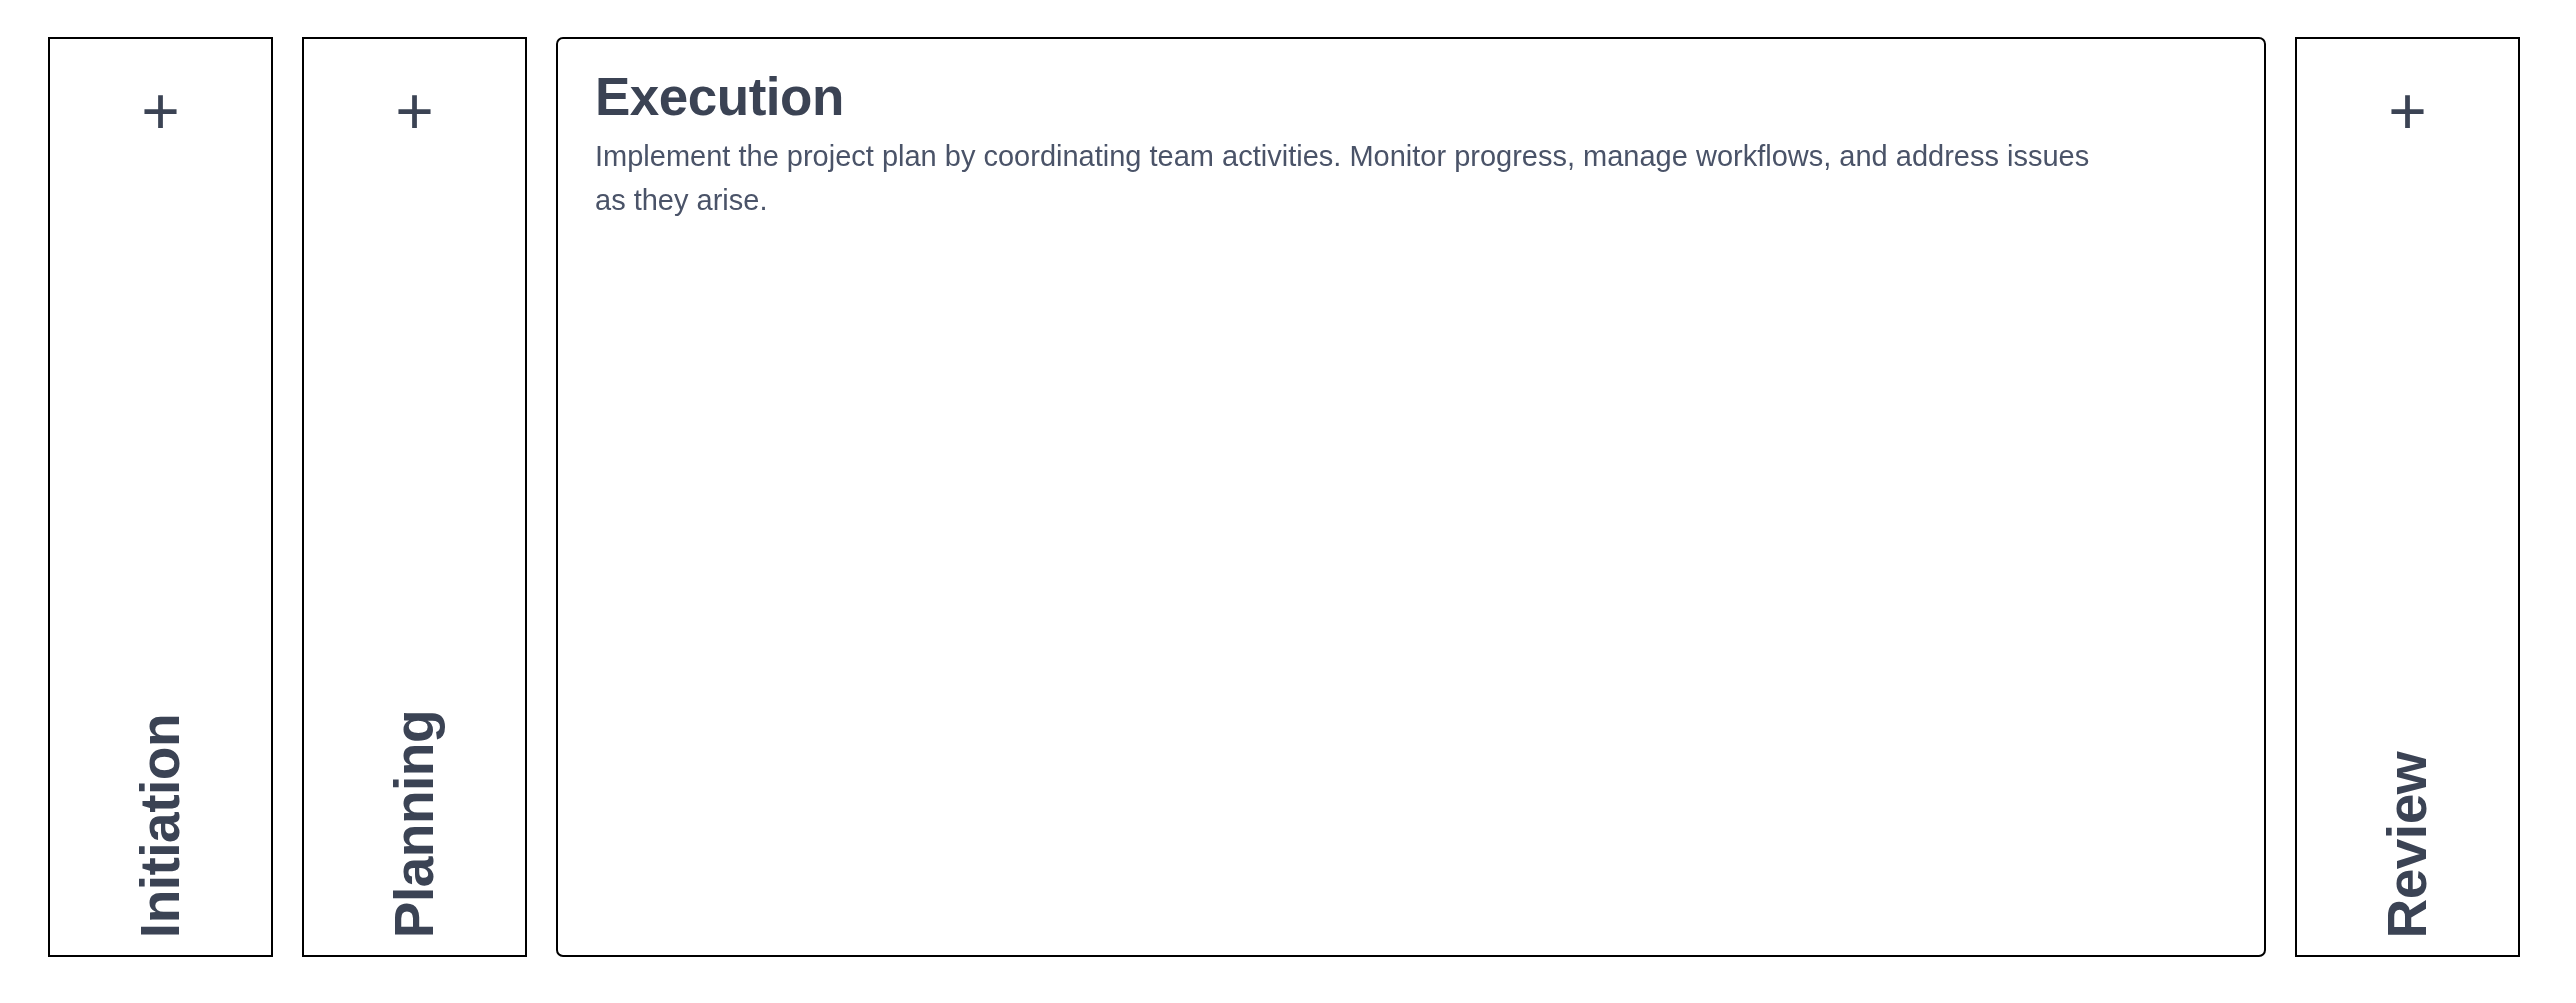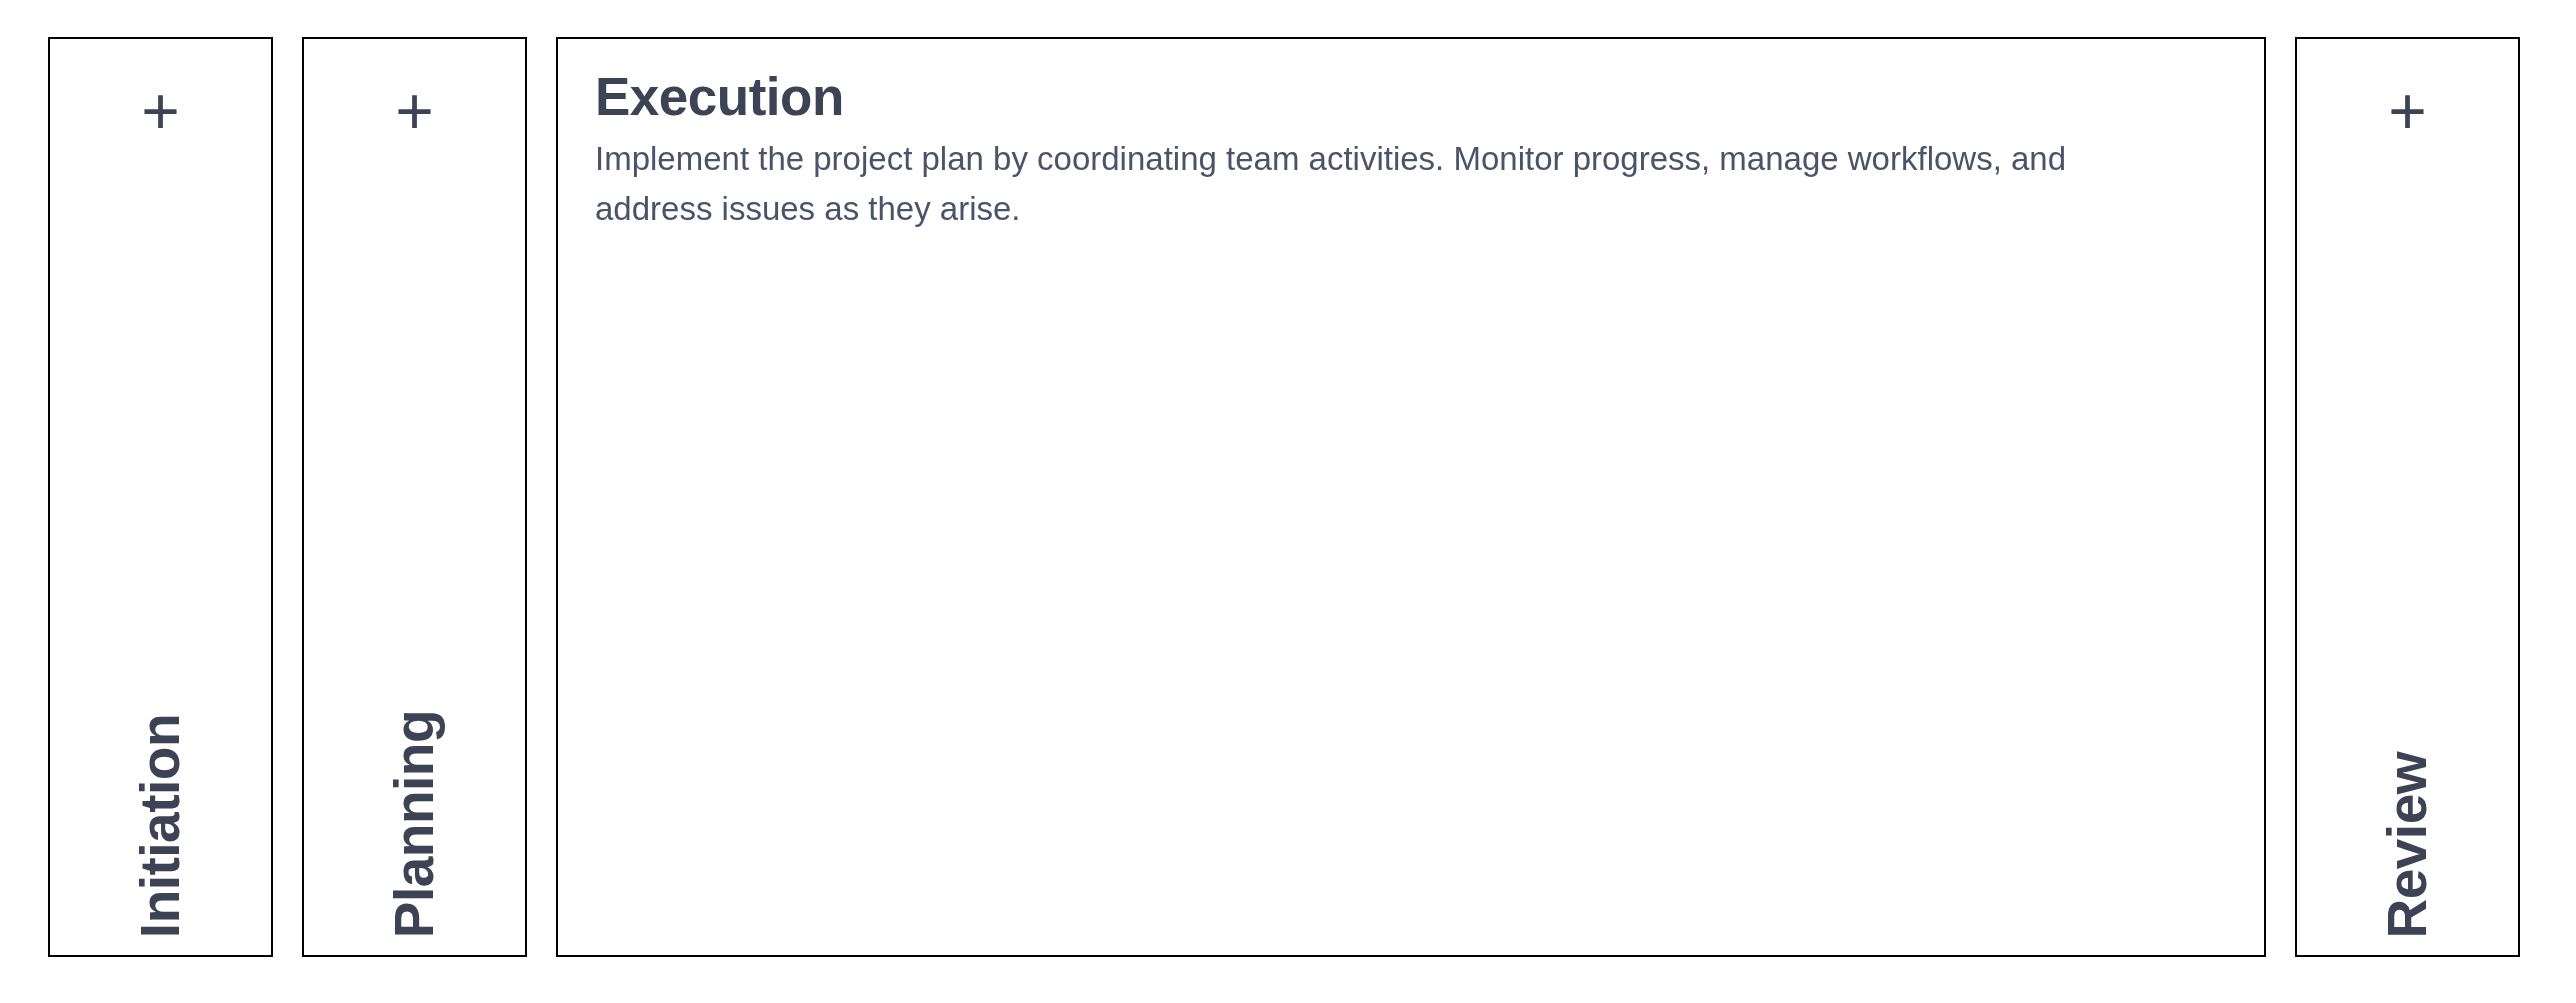--- a/index.html
+++ b/index.html
@@ -82,6 +82,7 @@
   .panel.expanded {
     flex: 1 1 auto;
     padding: 28px 37px 37px 37px;
+    border-radius: 7px;
   }
 
   .panel.expanded .panel-heading {

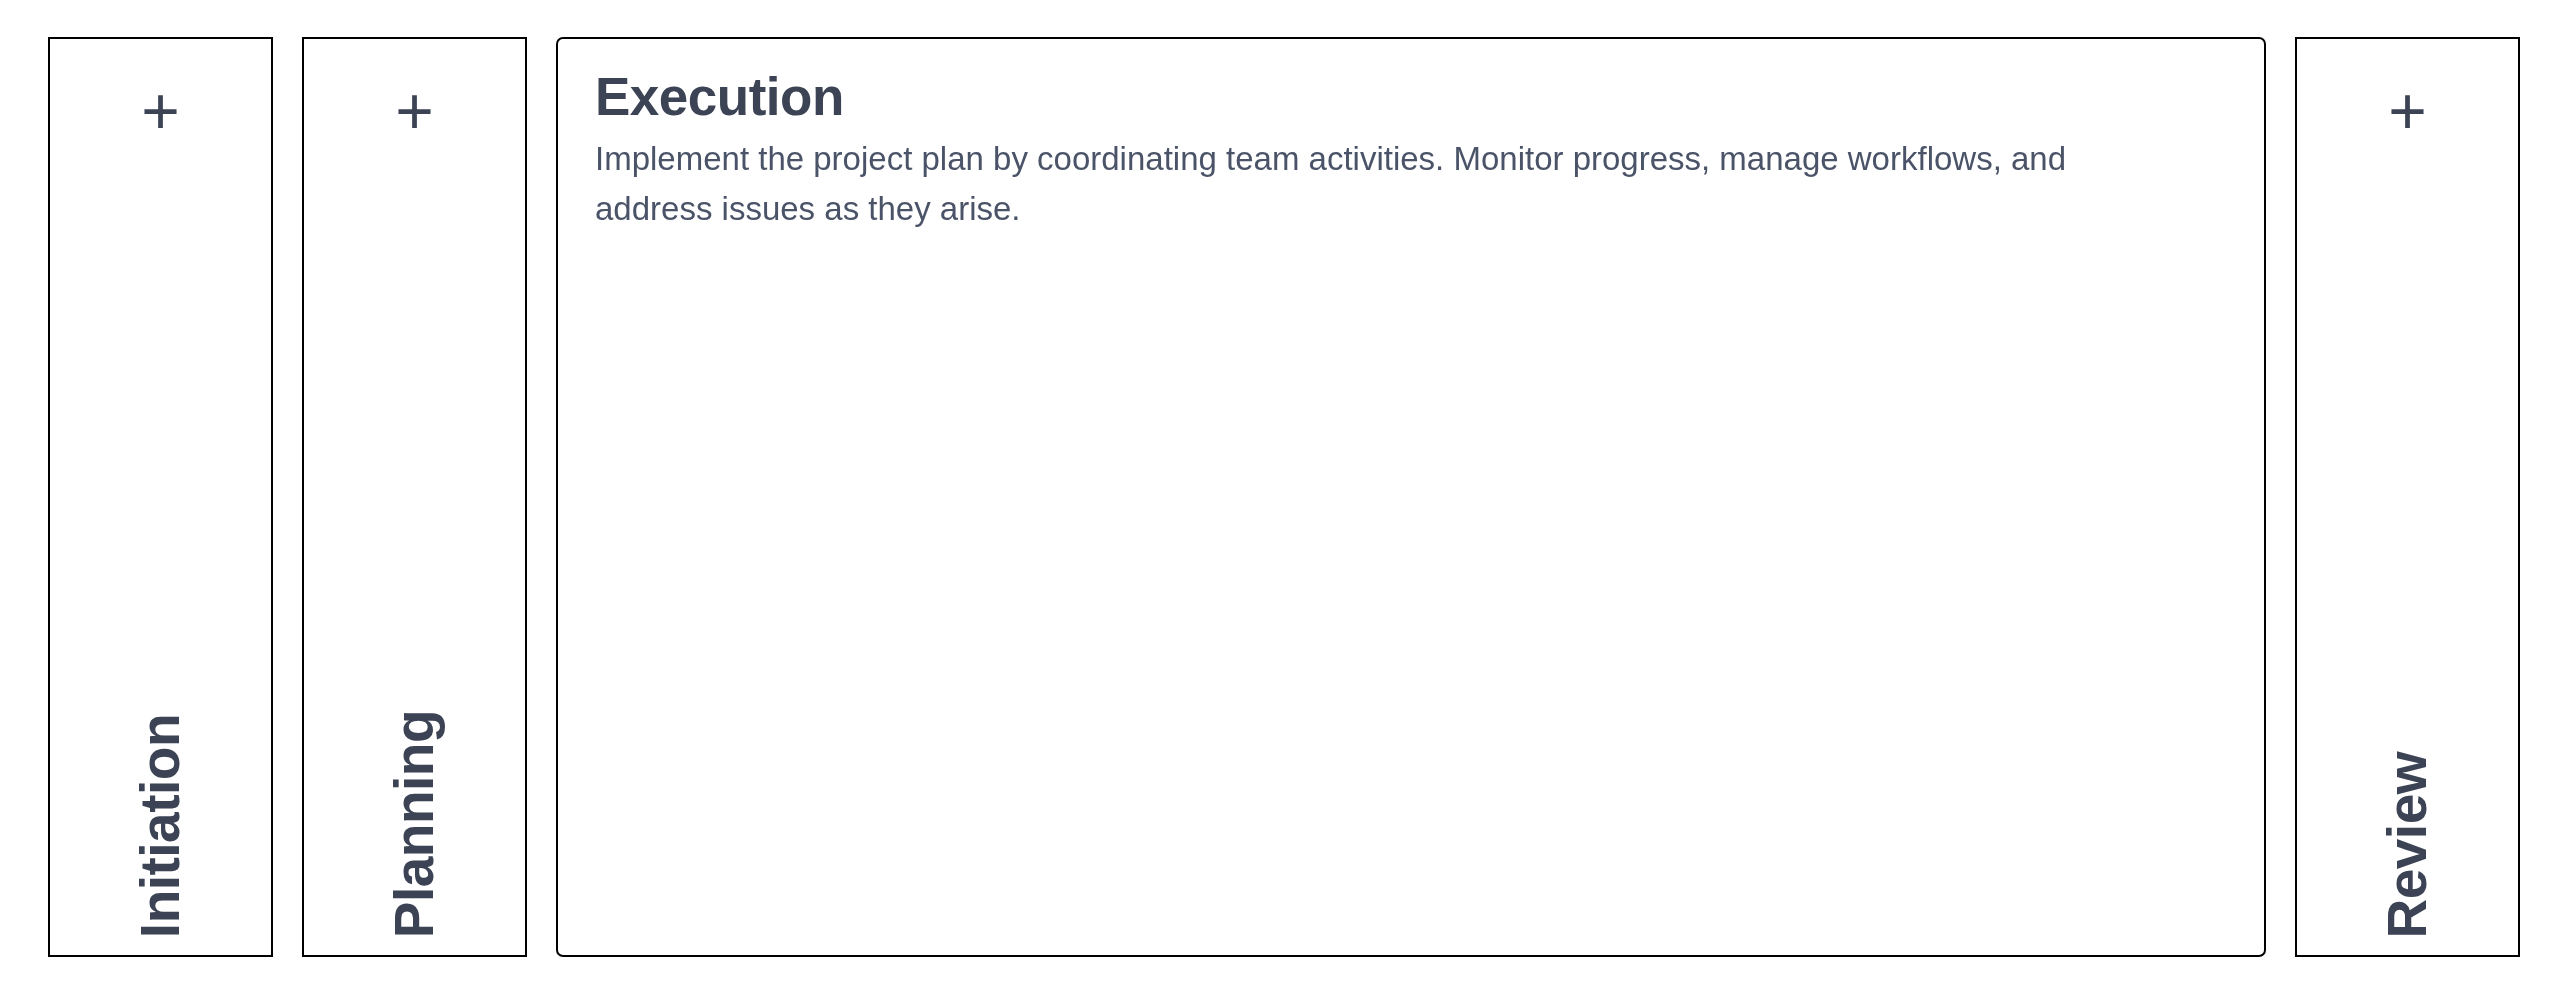--- a/index.html
+++ b/index.html
@@ -95,7 +95,7 @@
   }
 
   .panel.expanded .panel-description {
-    font-size: 33px;
+    font-size: 29px;
     font-weight: 400;
     color: #4a5368;
     line-height: 1.52;

